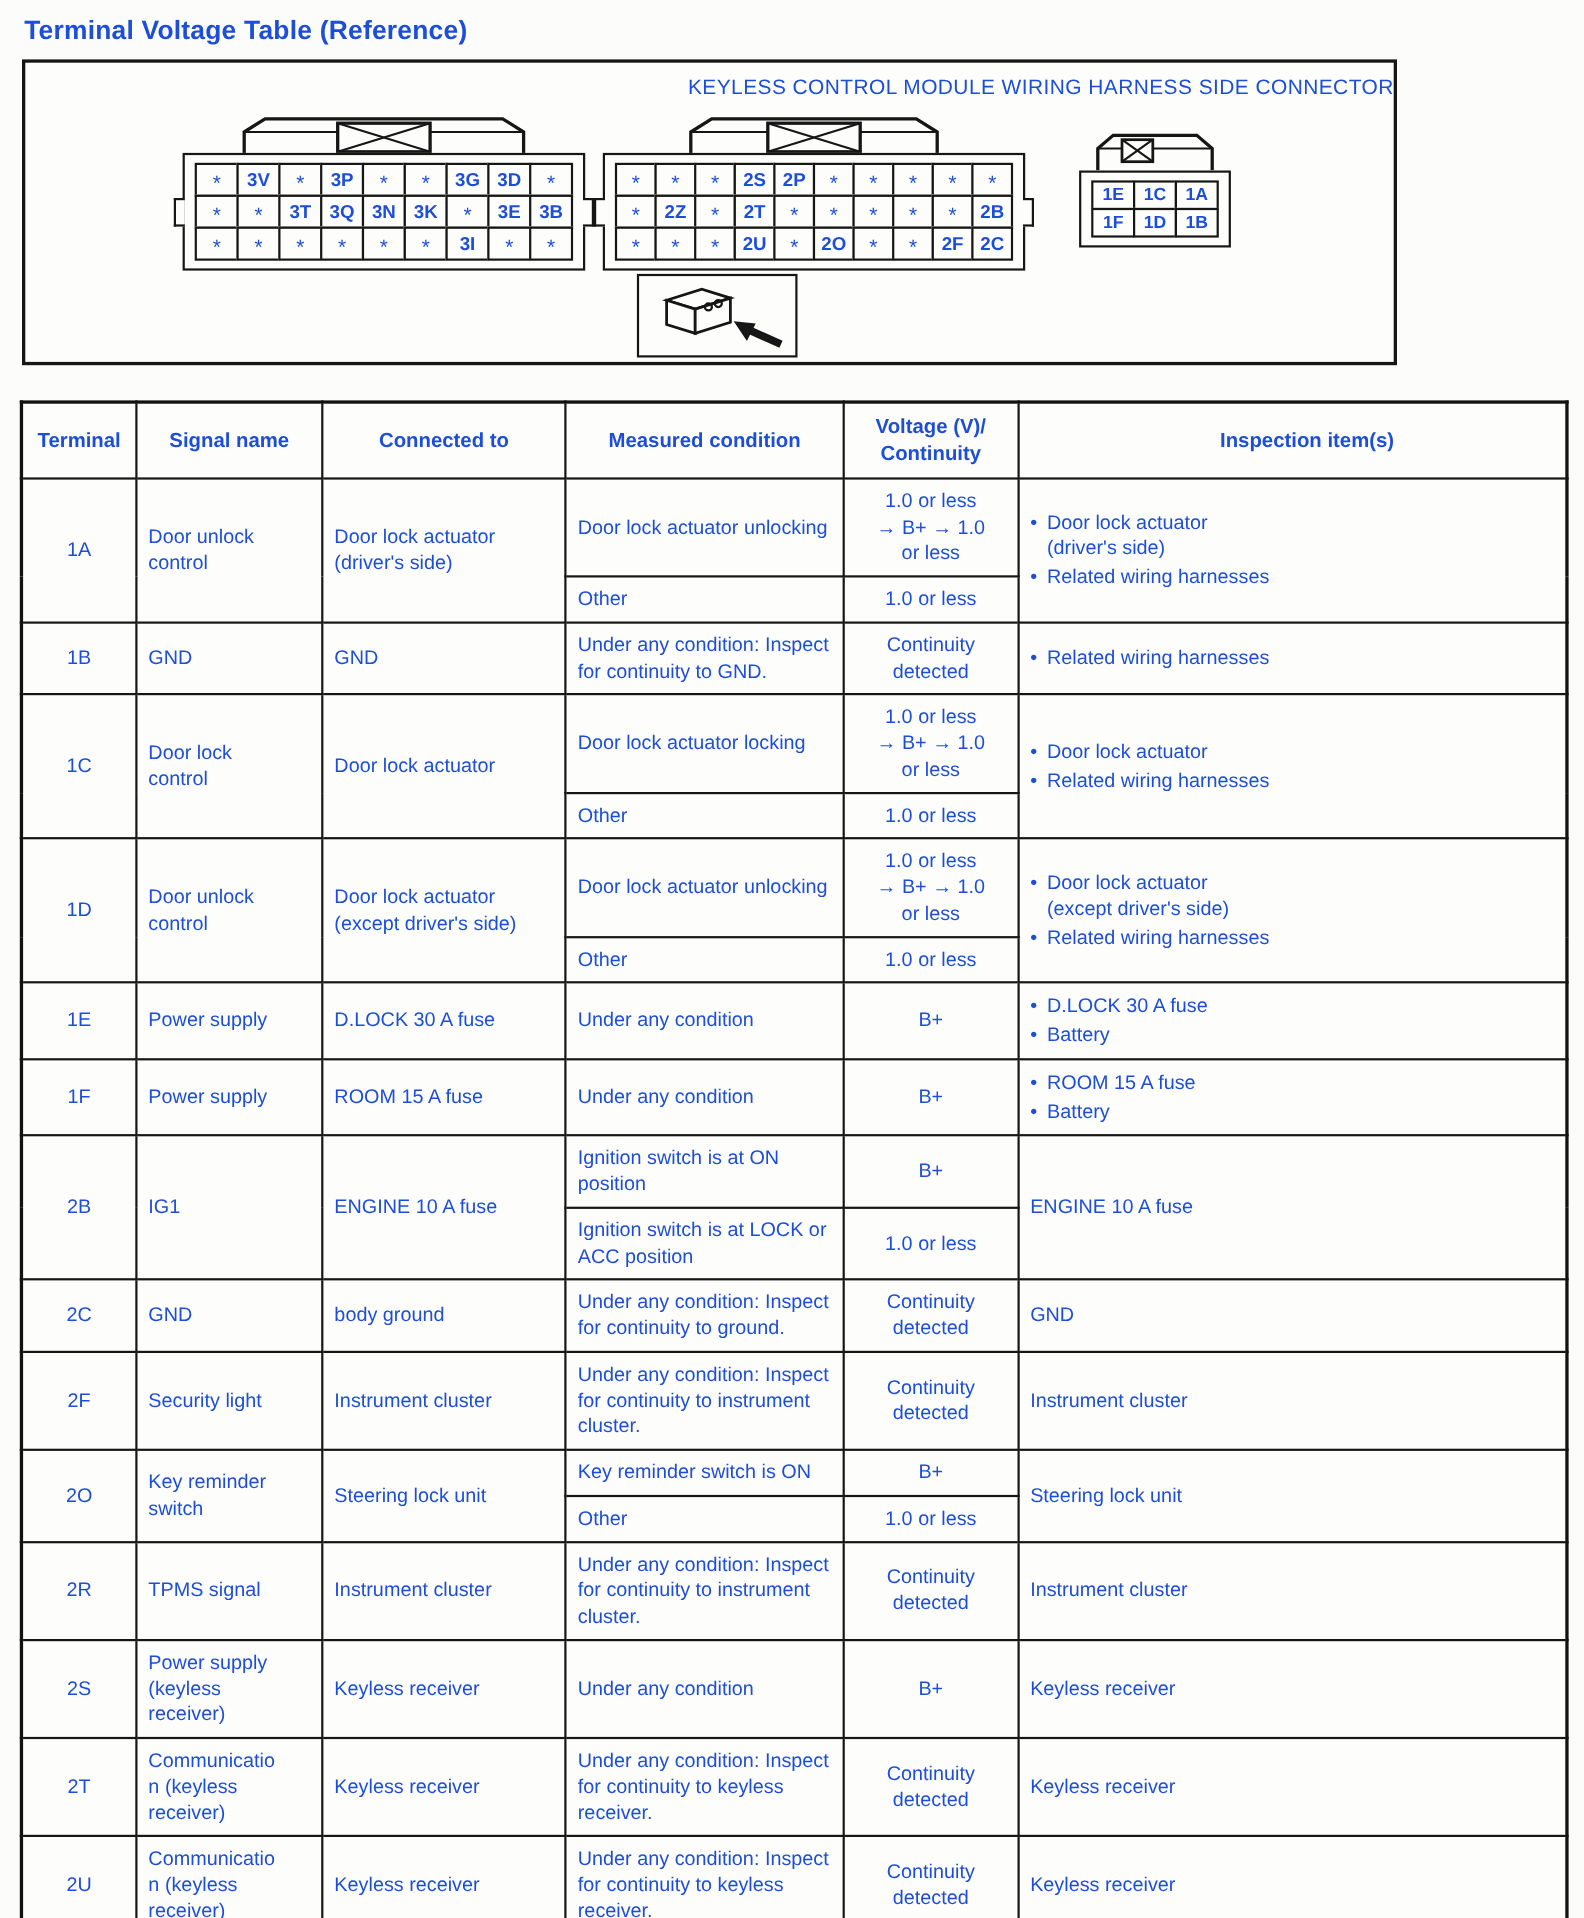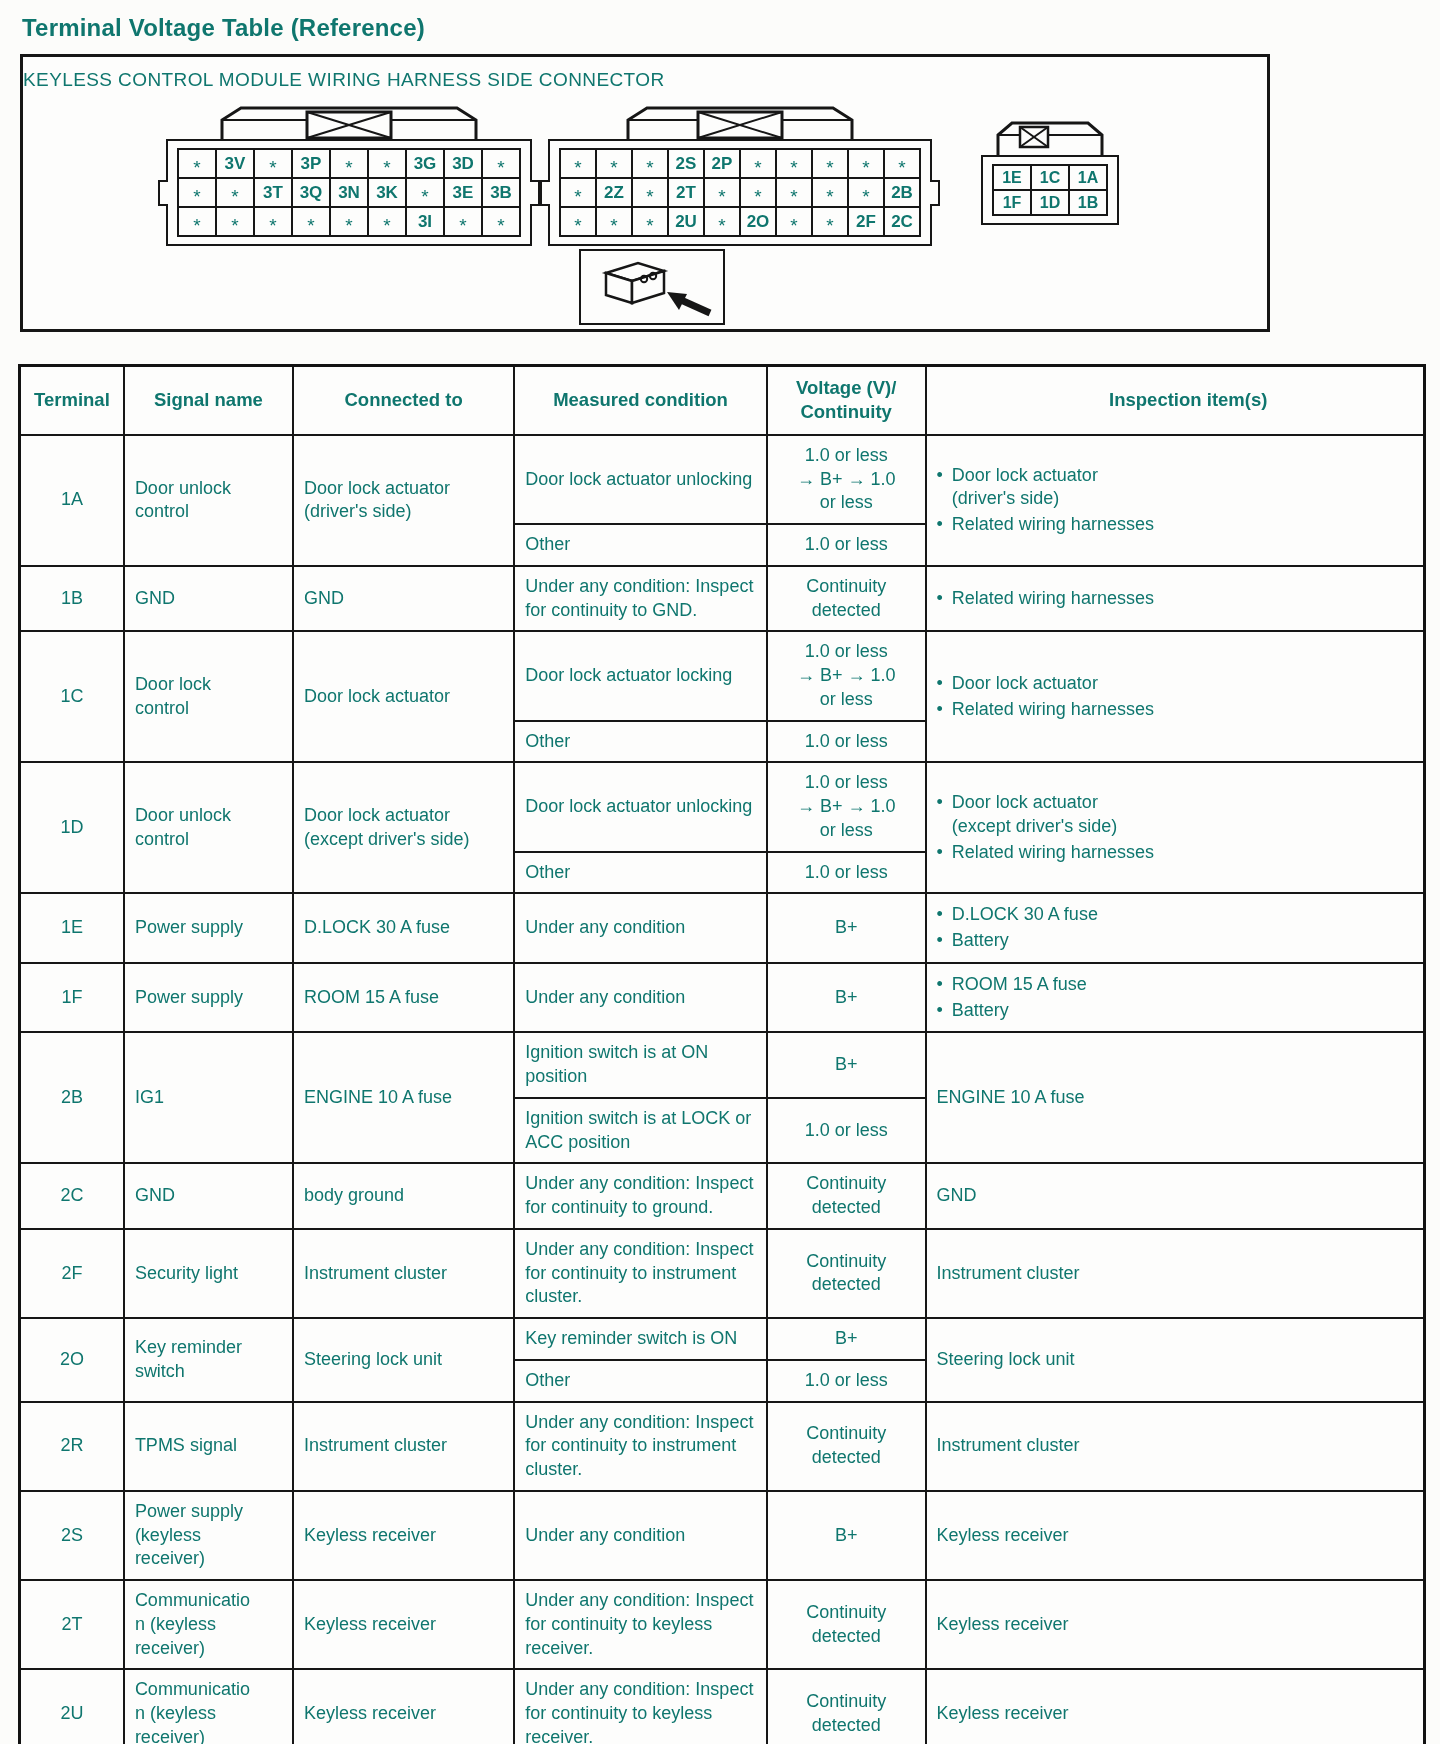--- a/index.html
+++ b/index.html
@@ -6,7 +6,7 @@
   html, body { background: #e9e9e6; }
   .page {
     width: 1440px; height: 1744px; margin: 0 auto; position: relative;
-    background: #fcfcfa; color: #0f766e;
+    background: #fcfcfa; color: #1d4ed8;
     font-family: "Liberation Sans", "DejaVu Sans", sans-serif;
     padding: 8px 14px;
   }

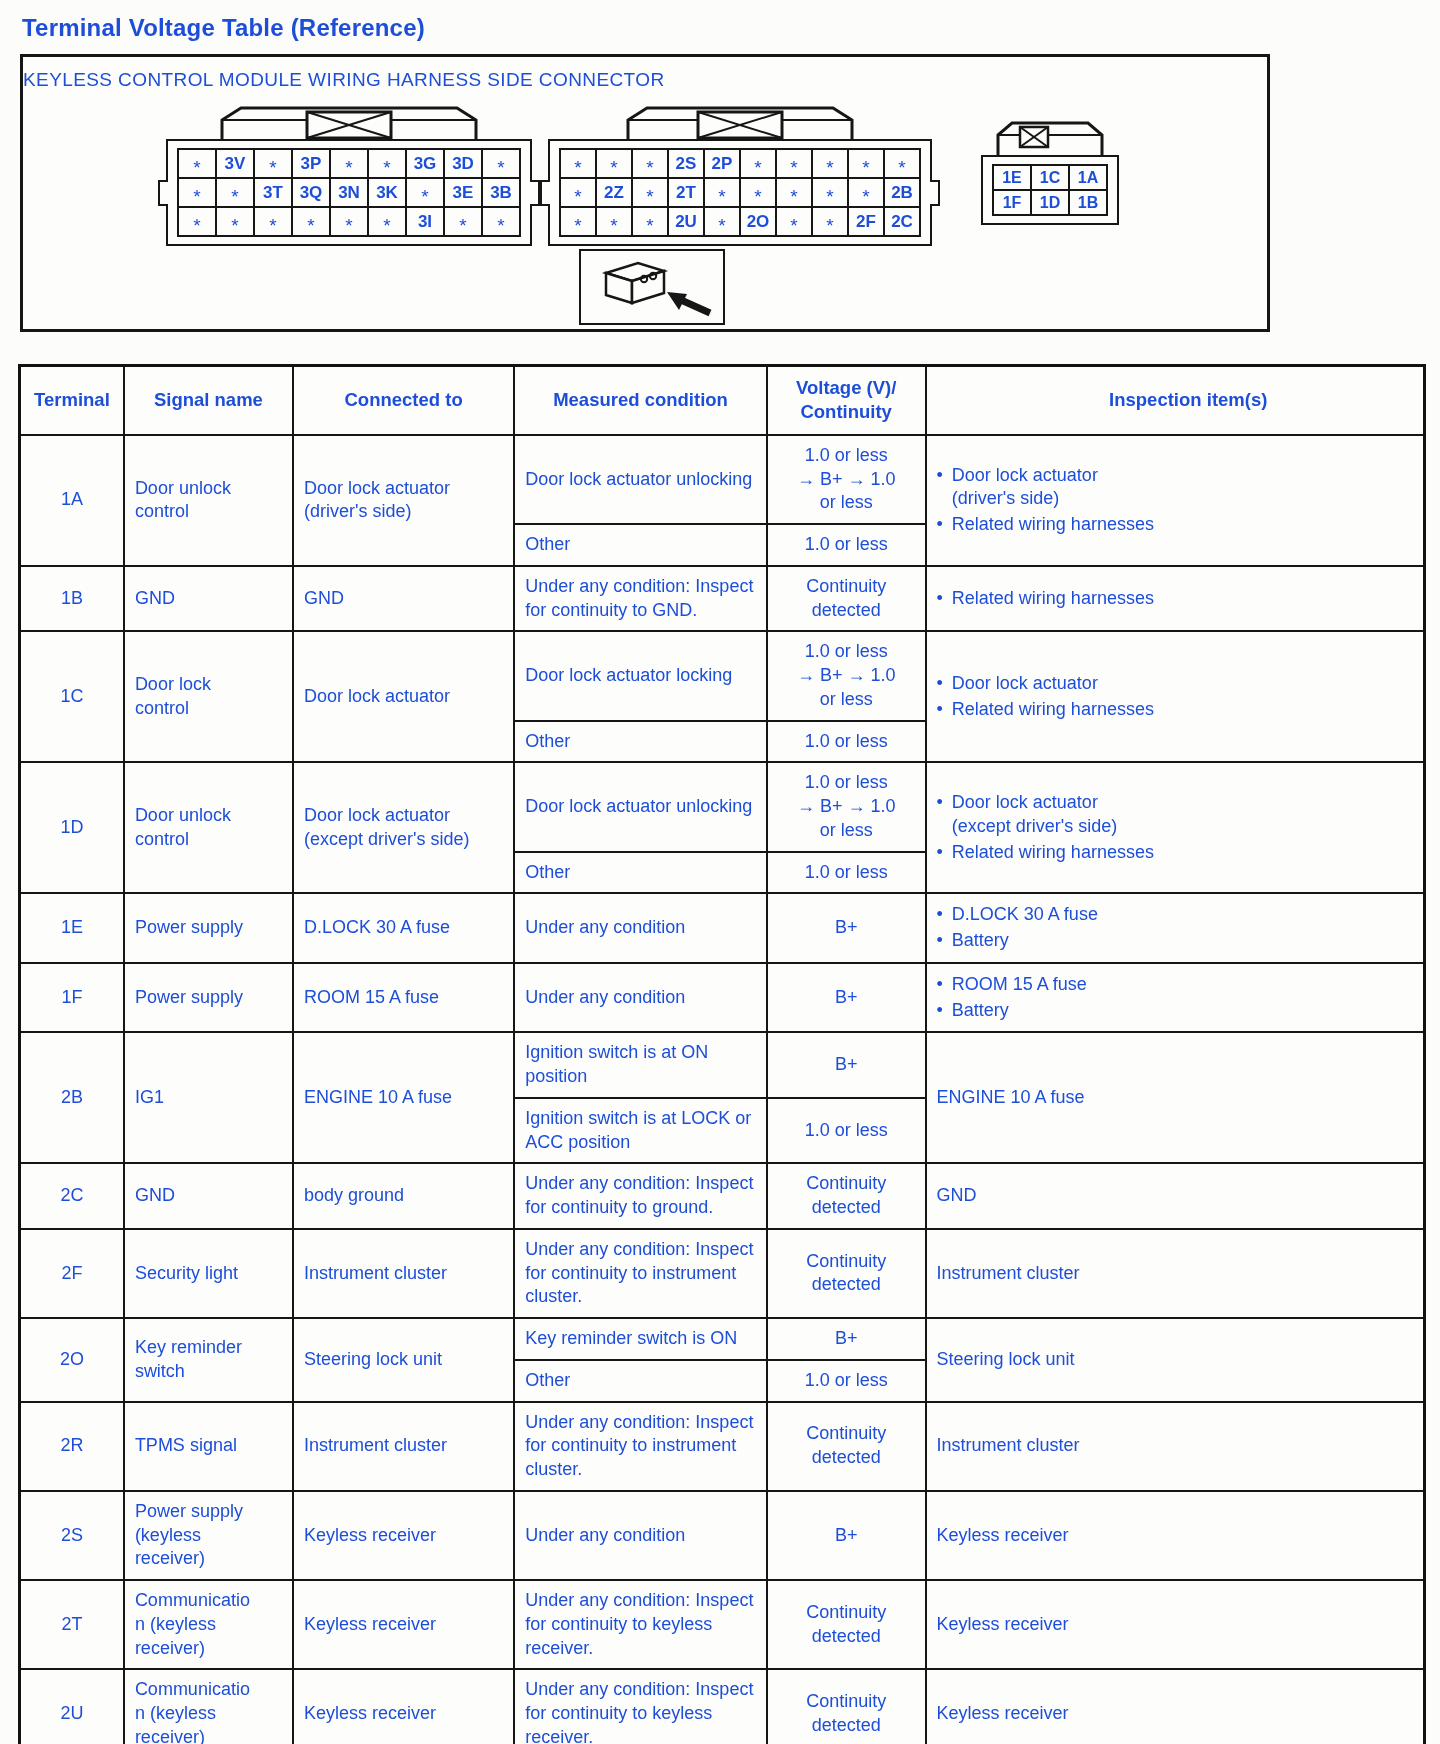--- a/index.html
+++ b/index.html
@@ -14,7 +14,7 @@
 
   
   .diagram-box { position: relative; width: 1250px; height: 278px; border: 3px solid #161616; margin-left: 6px; background: #fdfdfc; }
-  .diagram-title { position: absolute; top: 12px; left: 0; width: 100%; text-align: left; font-size: 19px; letter-spacing: .4px; }
+  .diagram-title { position: absolute; top: 12px; left: 0; width: 100%; text-align: right; font-size: 19px; letter-spacing: .4px; }
   .connector { position: absolute; width: max-content; }
   .topsvg { display: block; margin: 0 auto; }
   .frame { position: relative; width: max-content; border: 2.5px solid #161616; background: #fdfdfc; padding: 7px 9px; }

